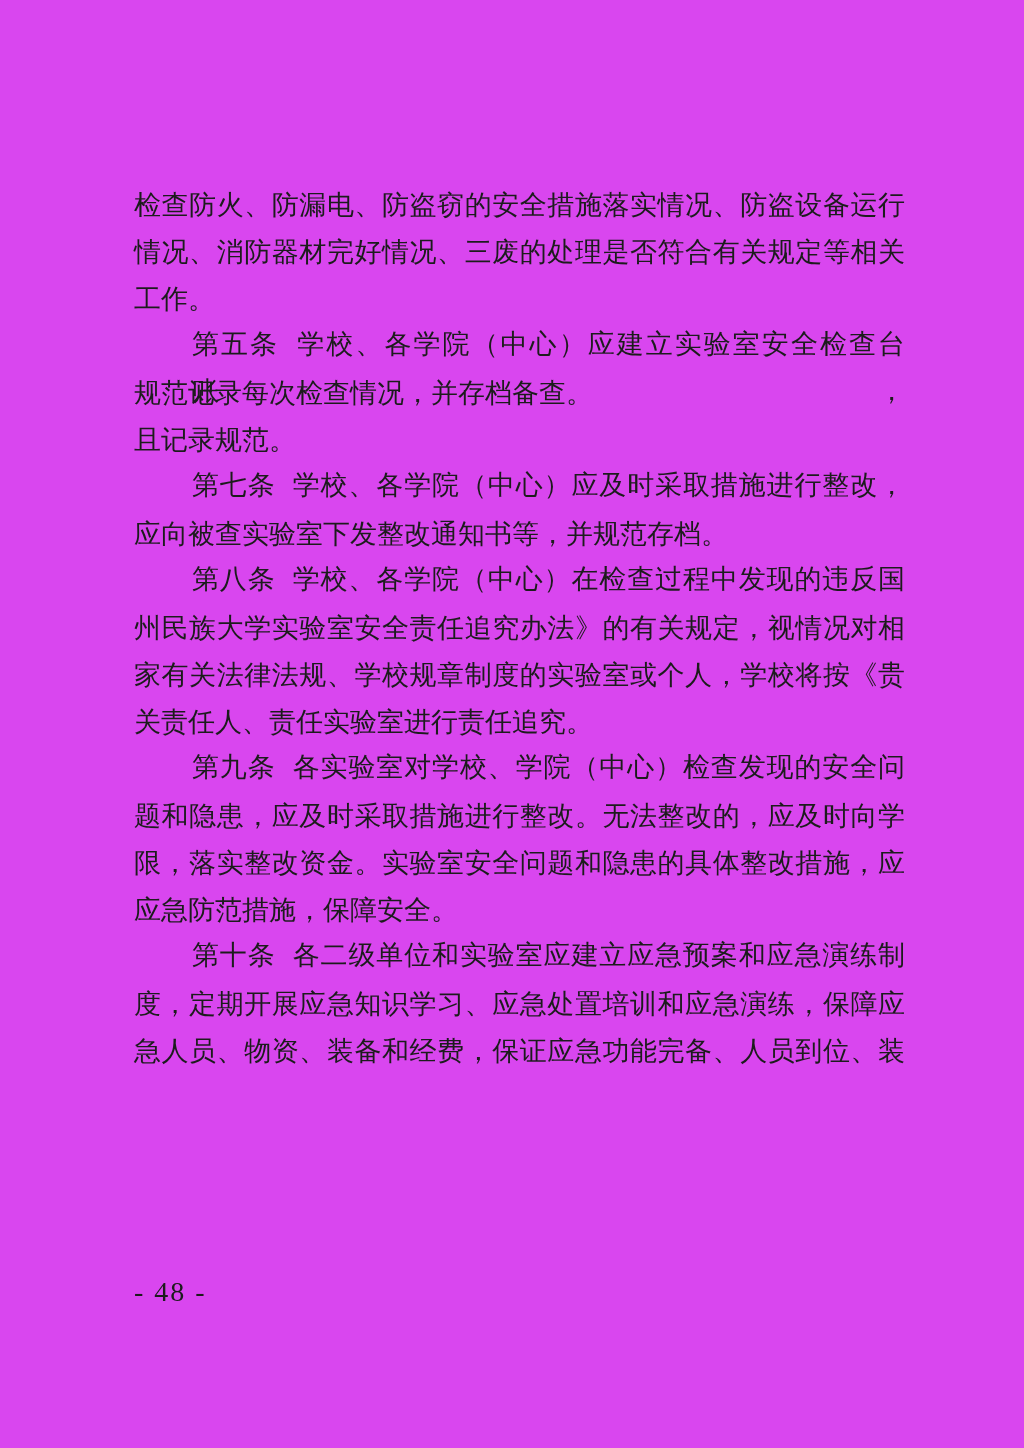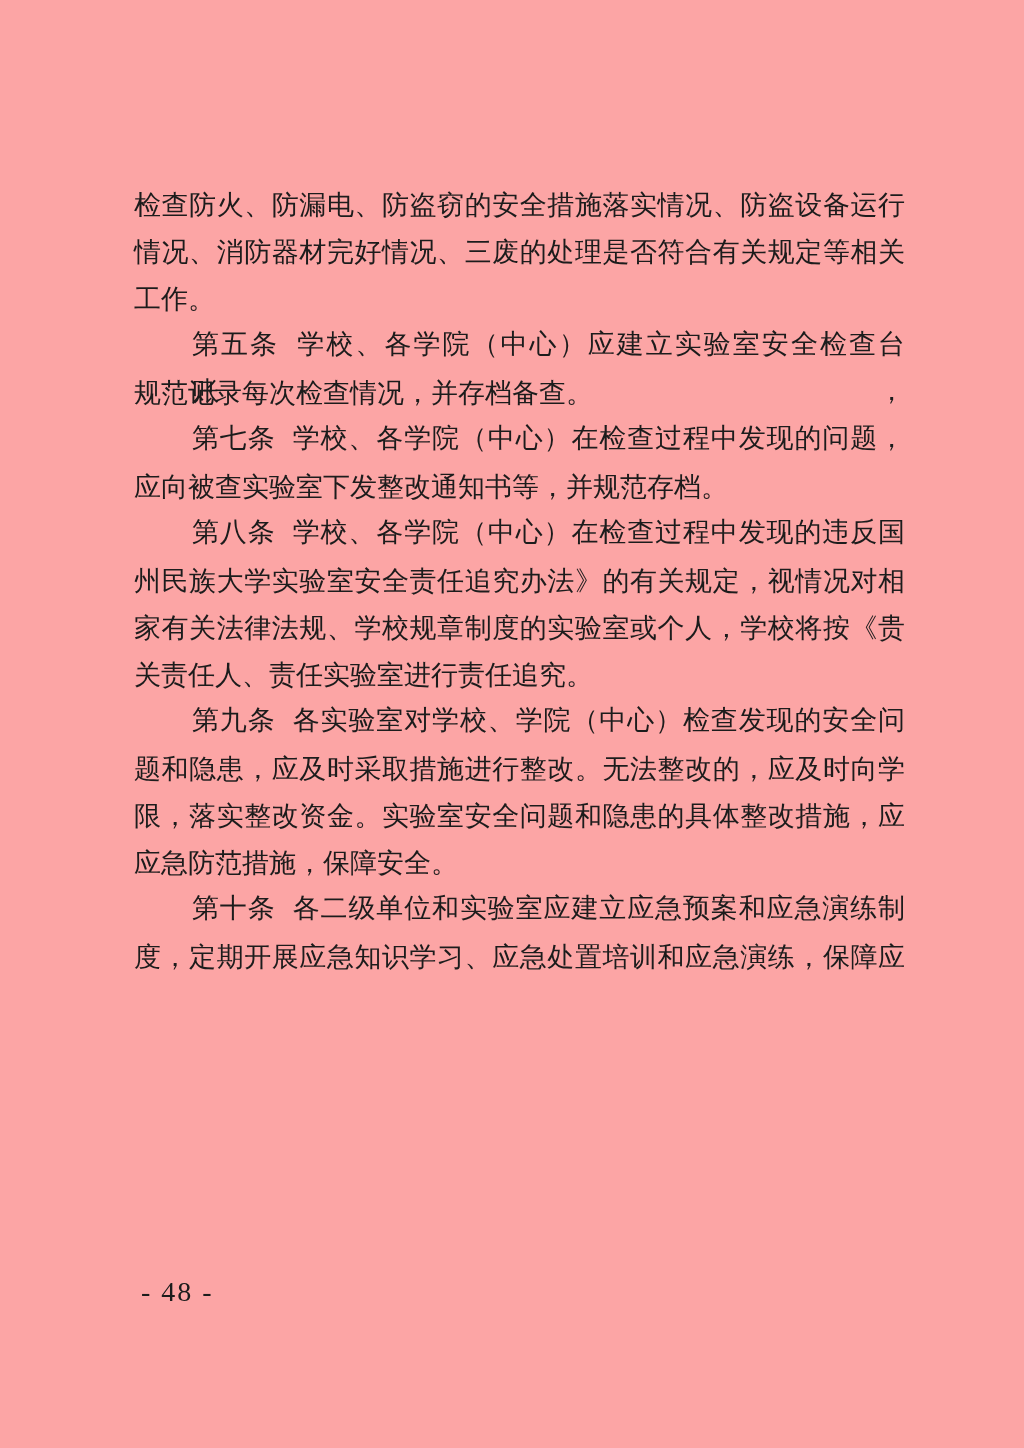--- a/index.html
+++ b/index.html
@@ -8,7 +8,7 @@
     position: relative;
     width: 1024px;
     height: 1448px;
-    background: #fca5a5;
+    background: #d946ef;
     overflow: hidden;
     font-family: "Liberation Serif", "DejaVu Serif", serif;
     color: #1c1c1c;

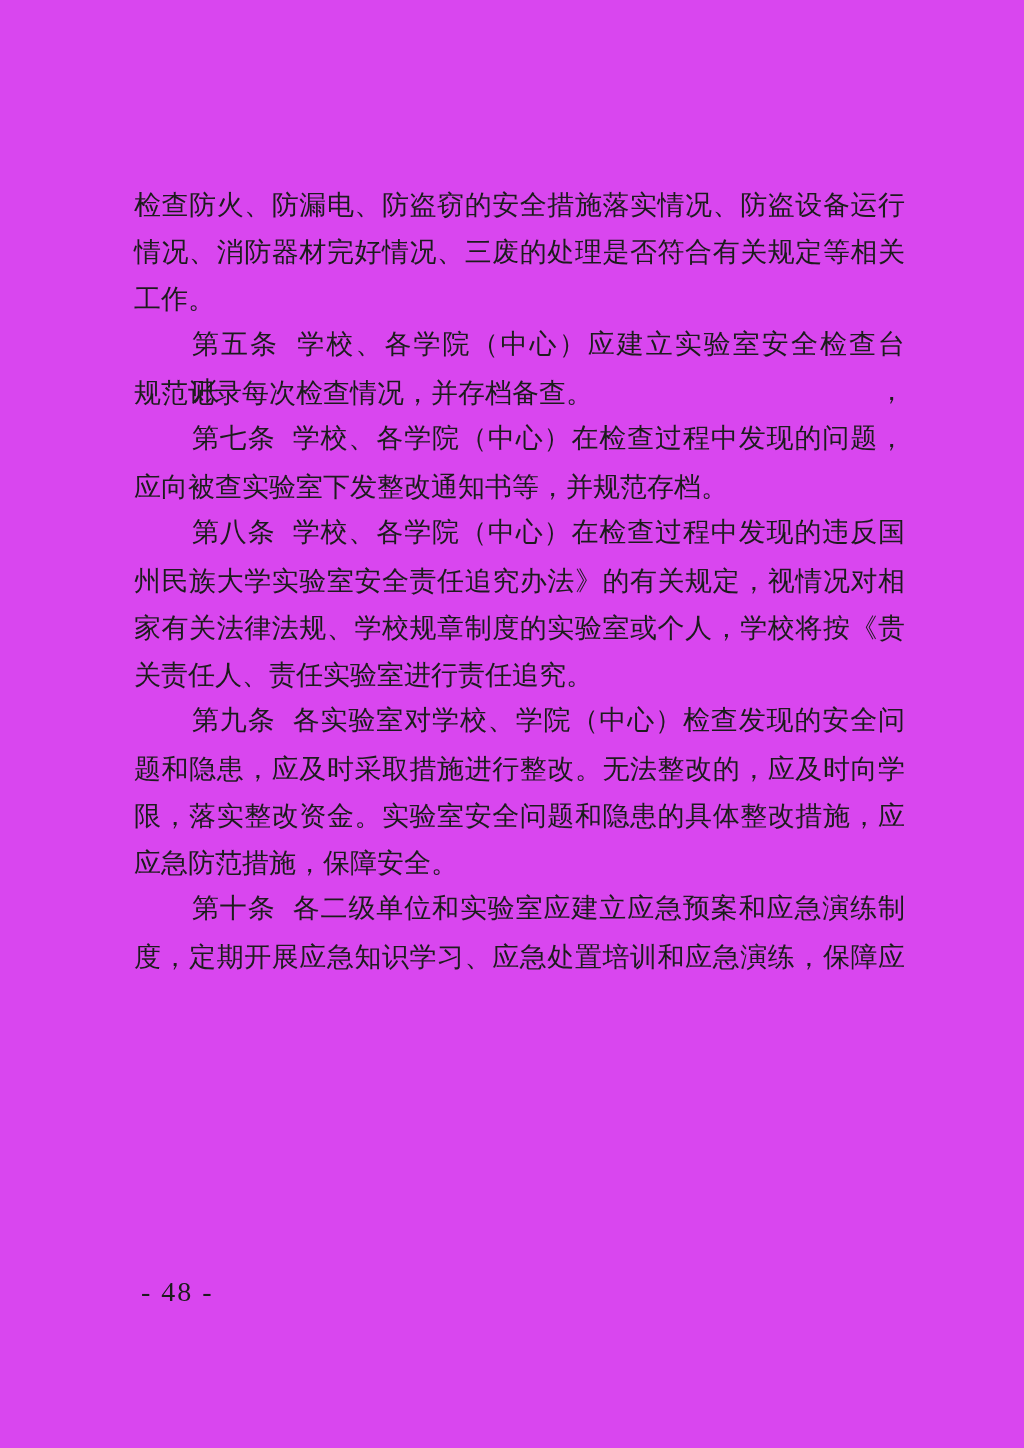--- a/index.html
+++ b/index.html
@@ -63,6 +63,7 @@
       <div class="line para-end">规范记录每次检查情况，并存档备查。</div>
 
 
+      <div class="line para-end">且记录规范。</div>
 
       <div class="line indent">第七条 学校、各学院（中心）在检查过程中发现的问题，</div>
 

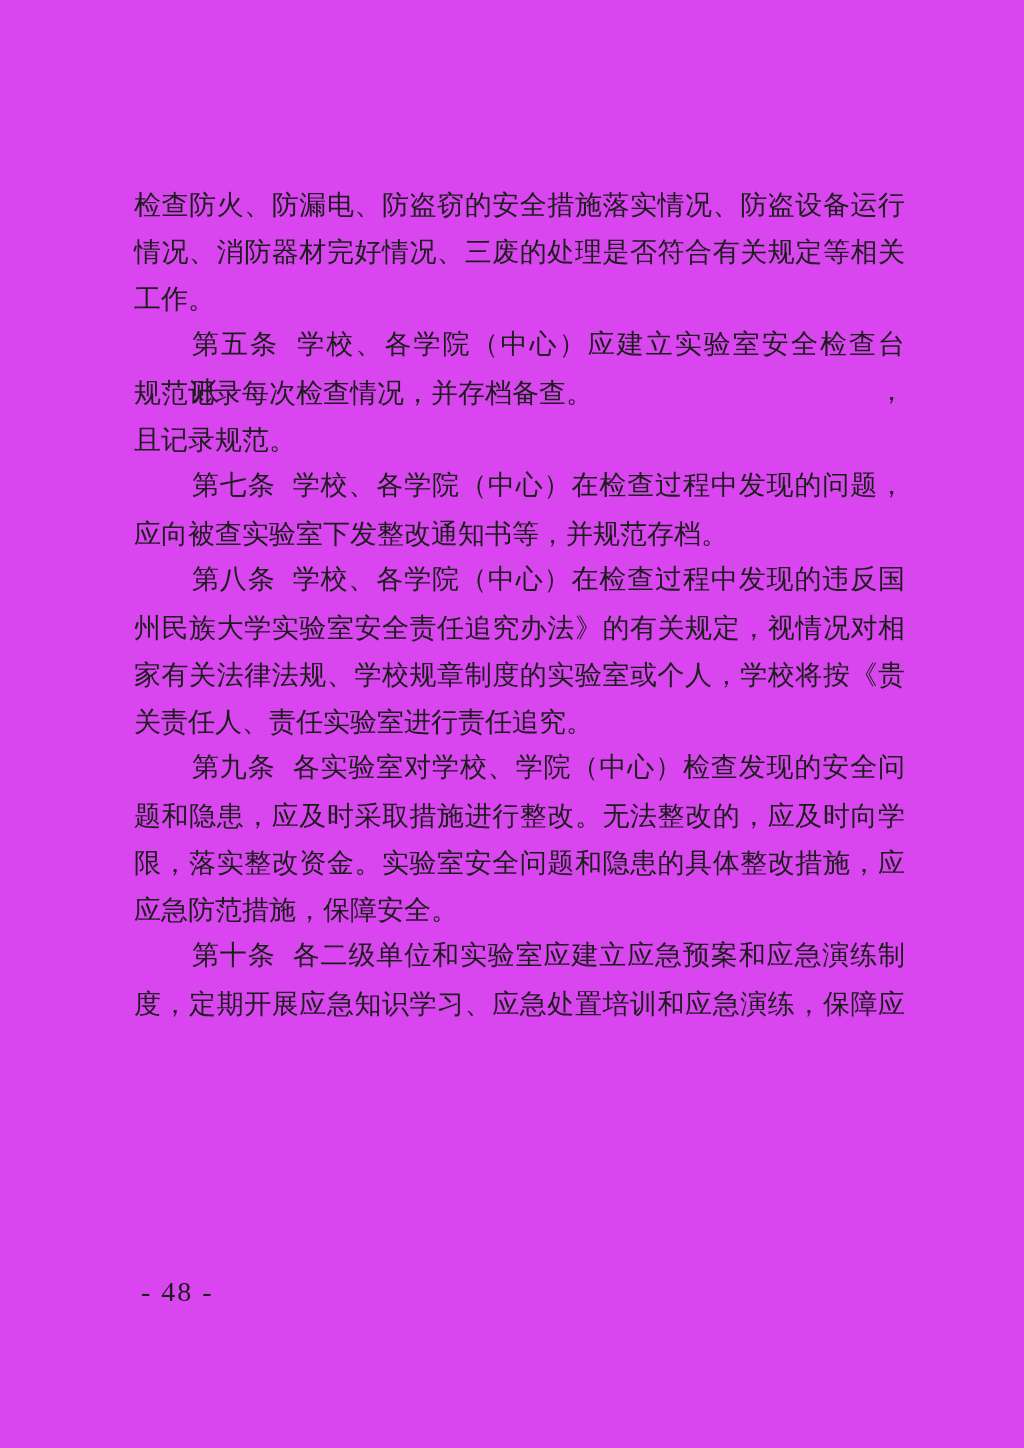--- a/index.html
+++ b/index.html
@@ -65,7 +65,7 @@
 
       <div class="line para-end">且记录规范。</div>
 
-      <div class="line indent">第七条 学校、各学院（中心）在检查过程中发现的问题，</div>
+      <div class="line indent">第七条 学校、各学院（中心）应及时采取措施进行整改，</div>
 
       <div class="line para-end">应向被查实验室下发整改通知书等，并规范存档。</div>
 

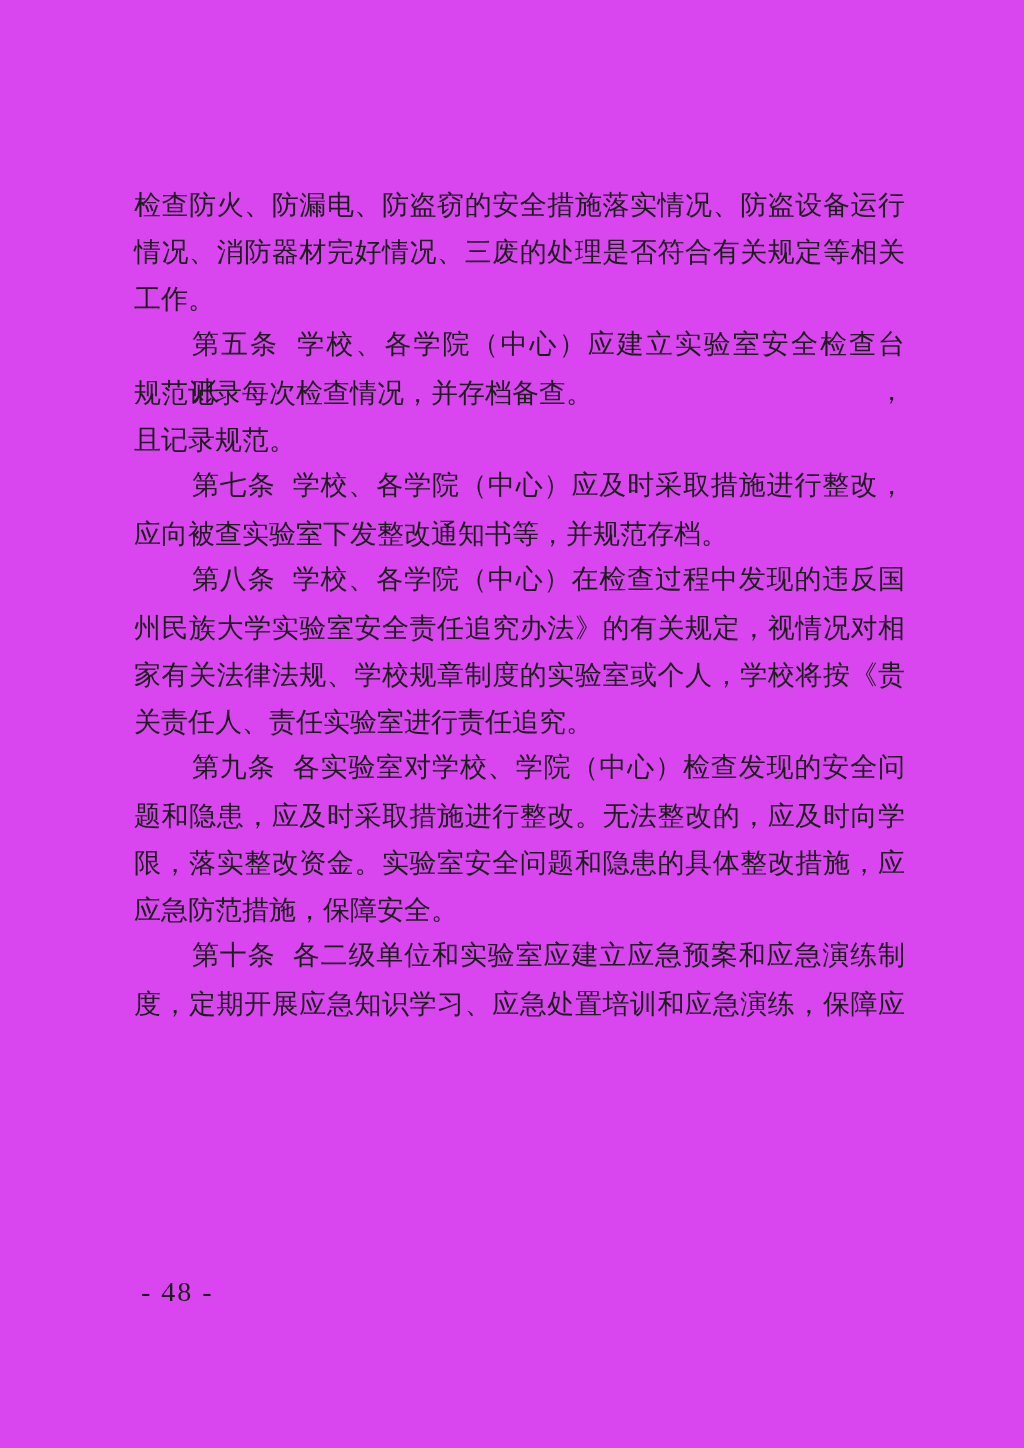--- a/index.html
+++ b/index.html
@@ -91,6 +91,7 @@
 
       <div class="line">度，定期开展应急知识学习、应急处置培训和应急演练，保障应</div>
 
+      <div class="line">急人员、物资、装备和经费，保证应急功能完备、人员到位、装</div>
 
     </div>
   <div class="page-number">- 48 -</div>

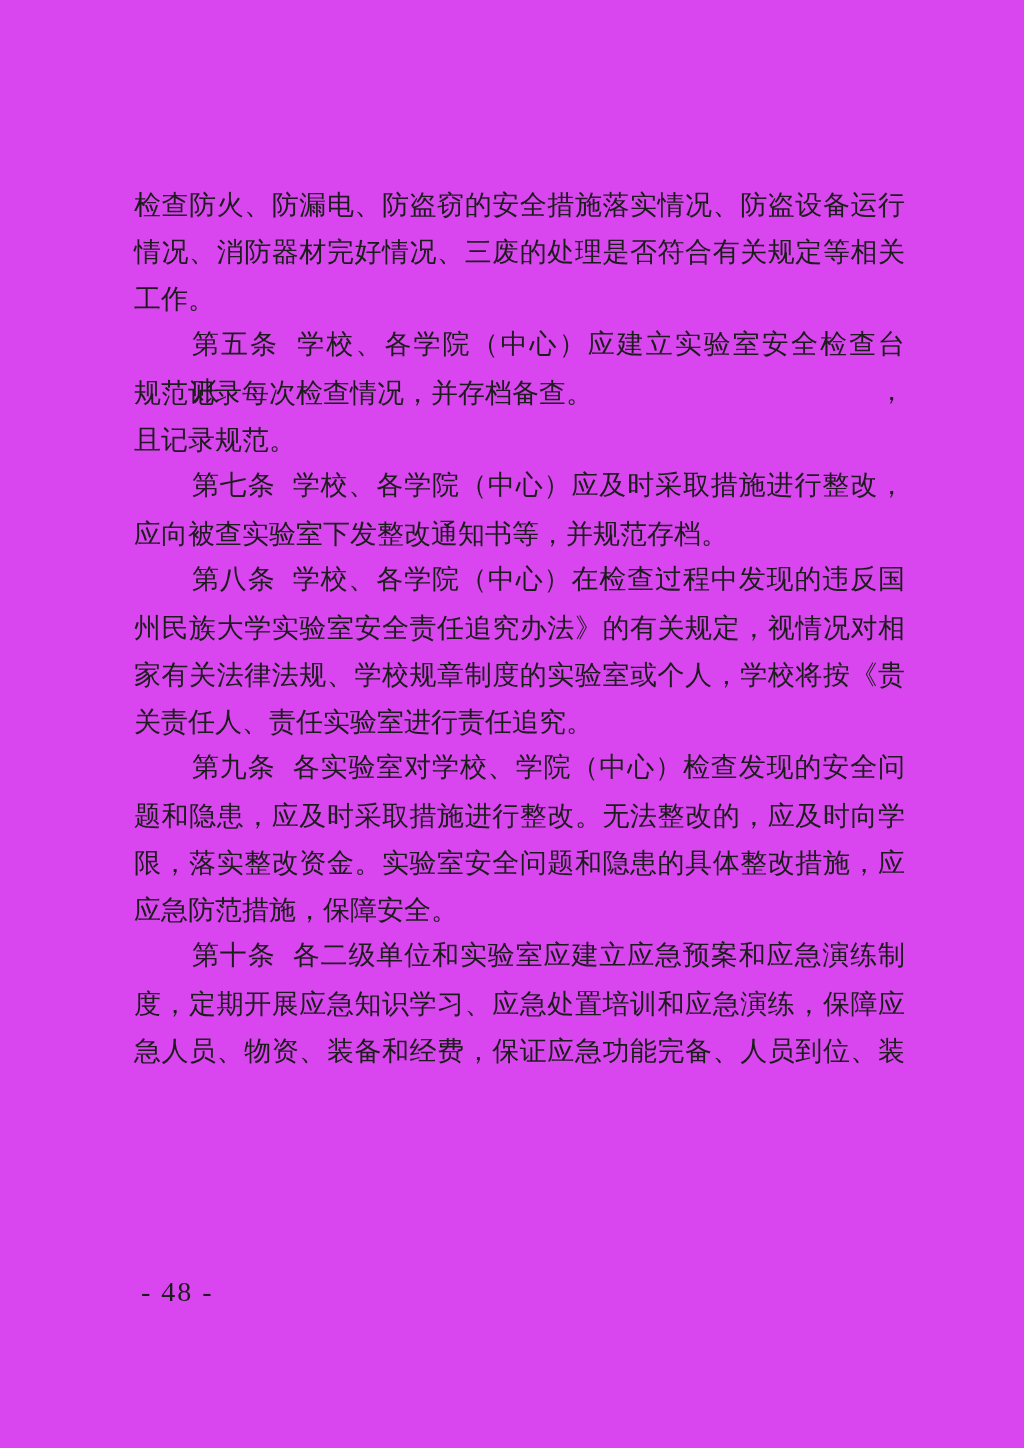--- a/index.html
+++ b/index.html
@@ -43,7 +43,6 @@
     line-height: 40px;
     letter-spacing: 2px;
     color: #1c1c1c;
-    margin-left: 7px;
   }
 </style>
 </head>

